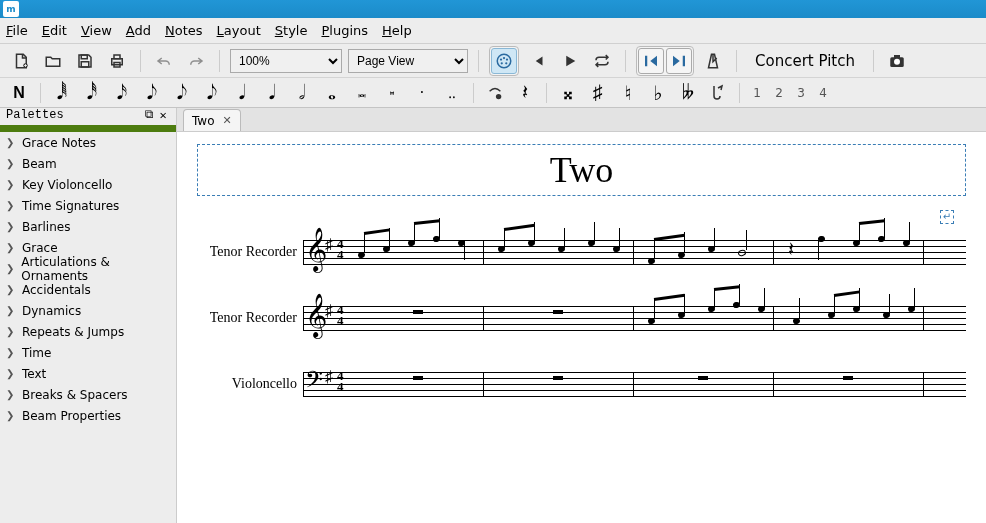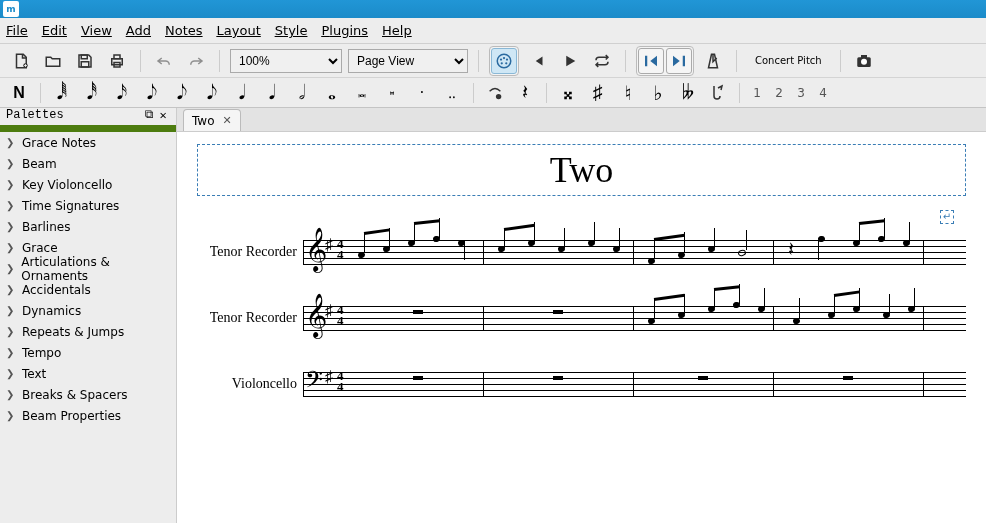--- a/index.html
+++ b/index.html
@@ -8,7 +8,7 @@
 .titlebar .logo { width: 16px; height: 16px; margin: 1px 3px; background: #fff; border-radius: 2px; display: flex; align-items: center; justify-content: center; color: #1b8bc9; font-size: 9px; font-weight: bold; }
 .titlebar .title { flex: 1; text-align: center; }
 .menubar { height: 26px; background: #ededed; border-bottom: 1px solid #d0d0d0; display: flex; align-items: center; padding: 0 6px; gap: 14px; }
-.menubar span { cursor: default; text-decoration: underline; }
+.menubar span { cursor: default; }
 .menubar span u { text-decoration: underline; }
 .toolbar1 { height: 34px; background: #ededed; border-bottom: 1px solid #d4d4d4; display: flex; align-items: center; padding: 0 8px; gap: 6px; }
 .toolbar1 .sep { width: 1px; height: 22px; background: #ccc; margin: 0 4px; }

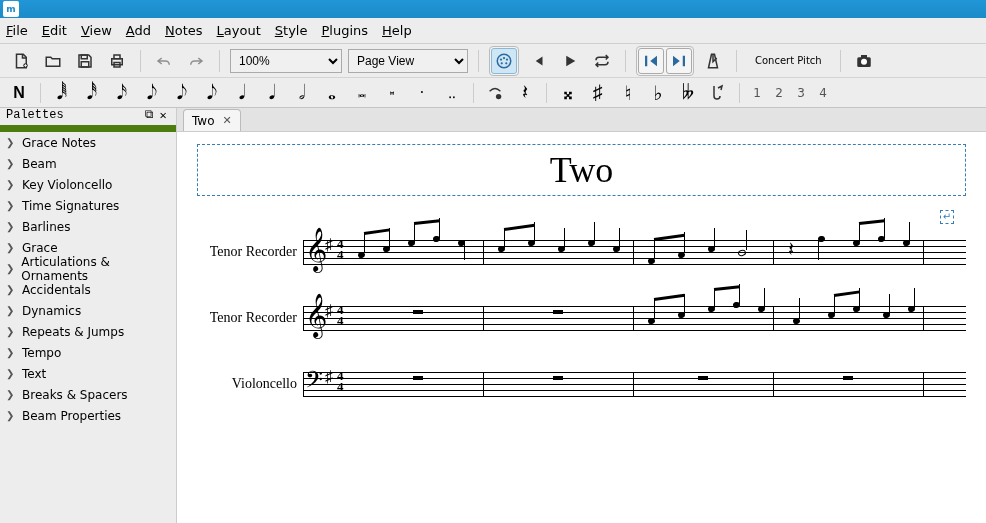--- a/index.html
+++ b/index.html
@@ -55,7 +55,7 @@
 .rest-q { position: absolute; font-family: serif; font-size: 20px; top: 6px; }
 .beam { position: absolute; height: 3px; background: #000; }
 .voice-num { font-size: 12px; color: #555; width: 14px; text-align: center; cursor: pointer; }
-.concert-pitch { font-size: 10px; padding: 0 8px; cursor: pointer; }
+.concert-pitch { font-size: 15px; padding: 0 8px; cursor: pointer; }
 </style>
 </head>
 <body>

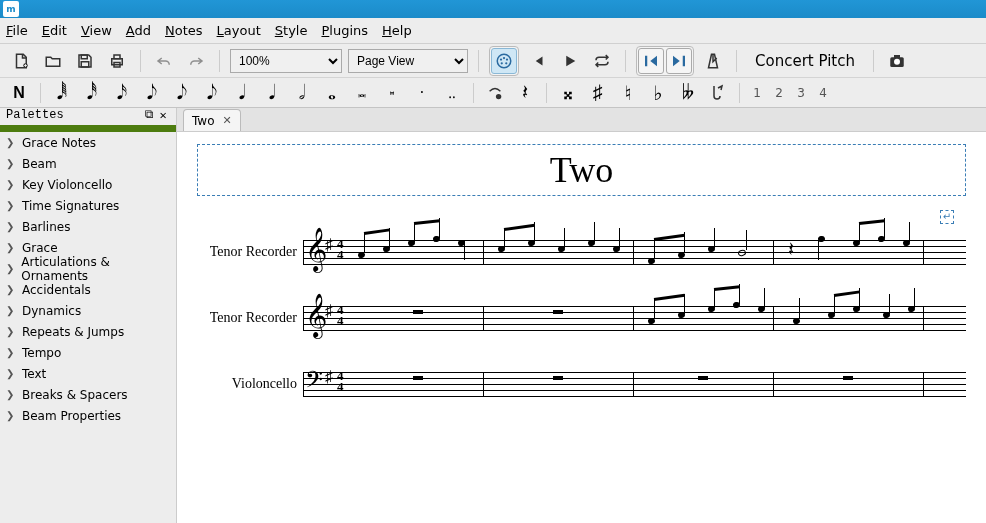--- a/index.html
+++ b/index.html
@@ -273,7 +273,7 @@
         </div>
         <div class="palette-item">
           <span class="chev">❯</span>
-          <span>Tempo</span>
+          <span>Time</span>
         </div>
         <div class="palette-item">
           <span class="chev">❯</span>

